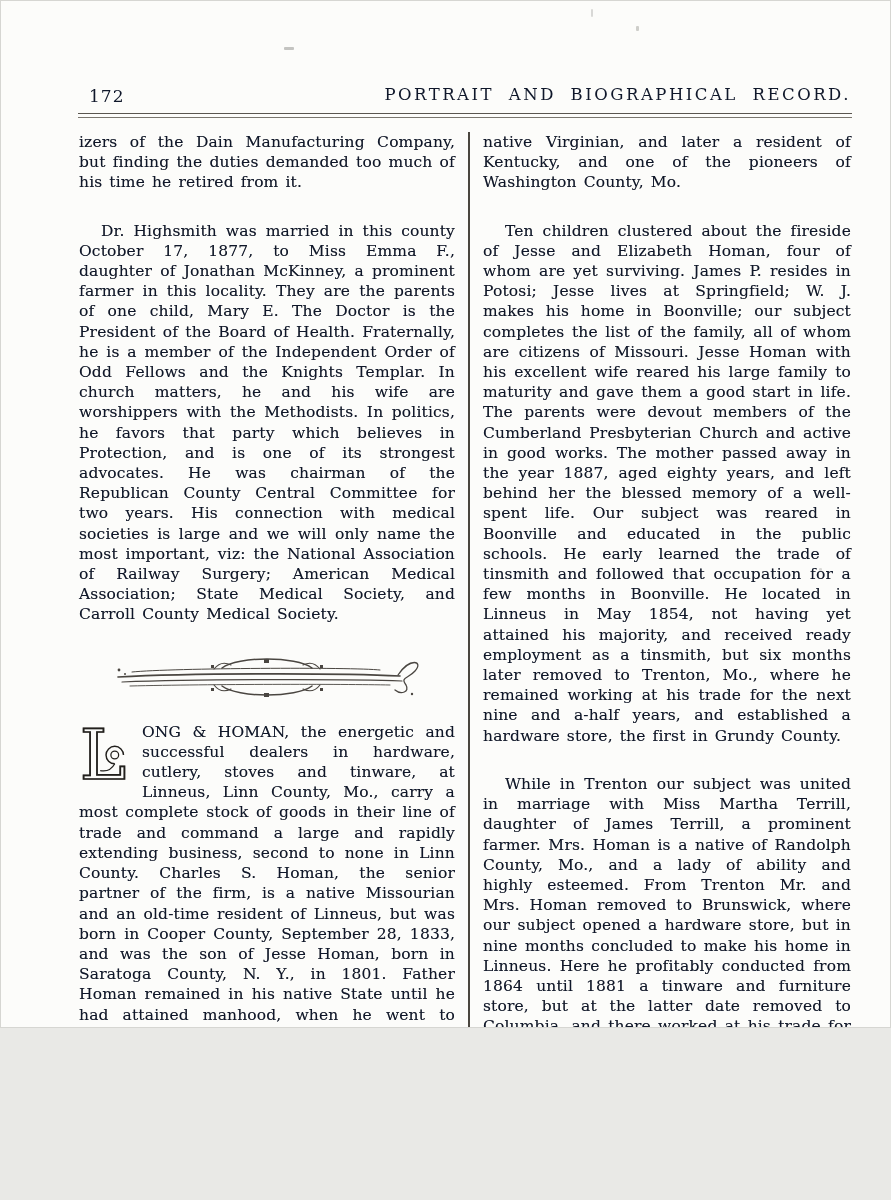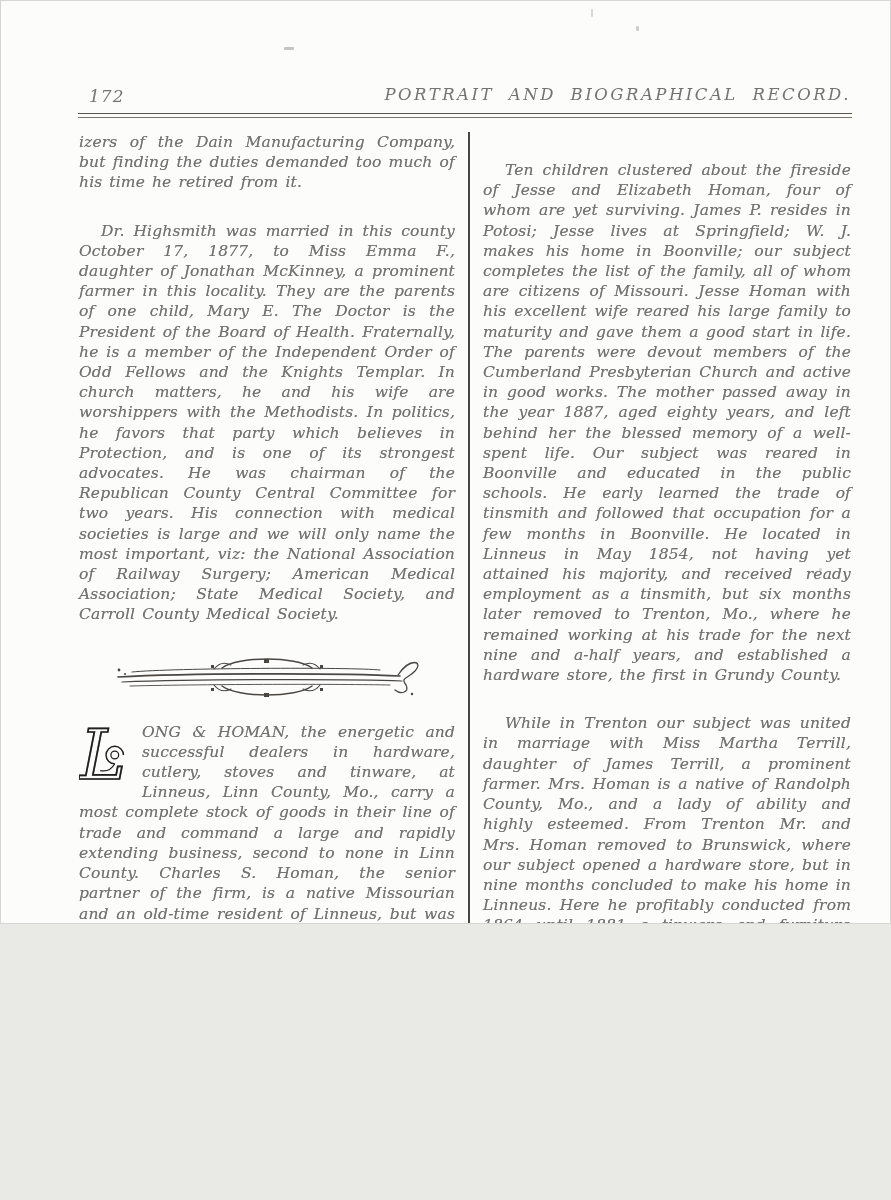--- a/index.html
+++ b/index.html
@@ -5,15 +5,14 @@
   html,body{margin:0;padding:0;background:#e9e9e6;}
   .page{
     position:relative;
-    width:891px;height:924px;
+    width:891px;height:1028px;
     margin:0 auto;
     background:#fcfcfa;
     border:1px solid #d6d6d2;
     box-sizing:border-box;
     font-family:"DejaVu Serif","Liberation Serif",serif;
-    color:#737373;
+    color:#0f172a;
     overflow:hidden;
-    font-style:italic;
   }
   
   .running-head{position:absolute;top:84px;left:78px;width:772px;height:22px;}

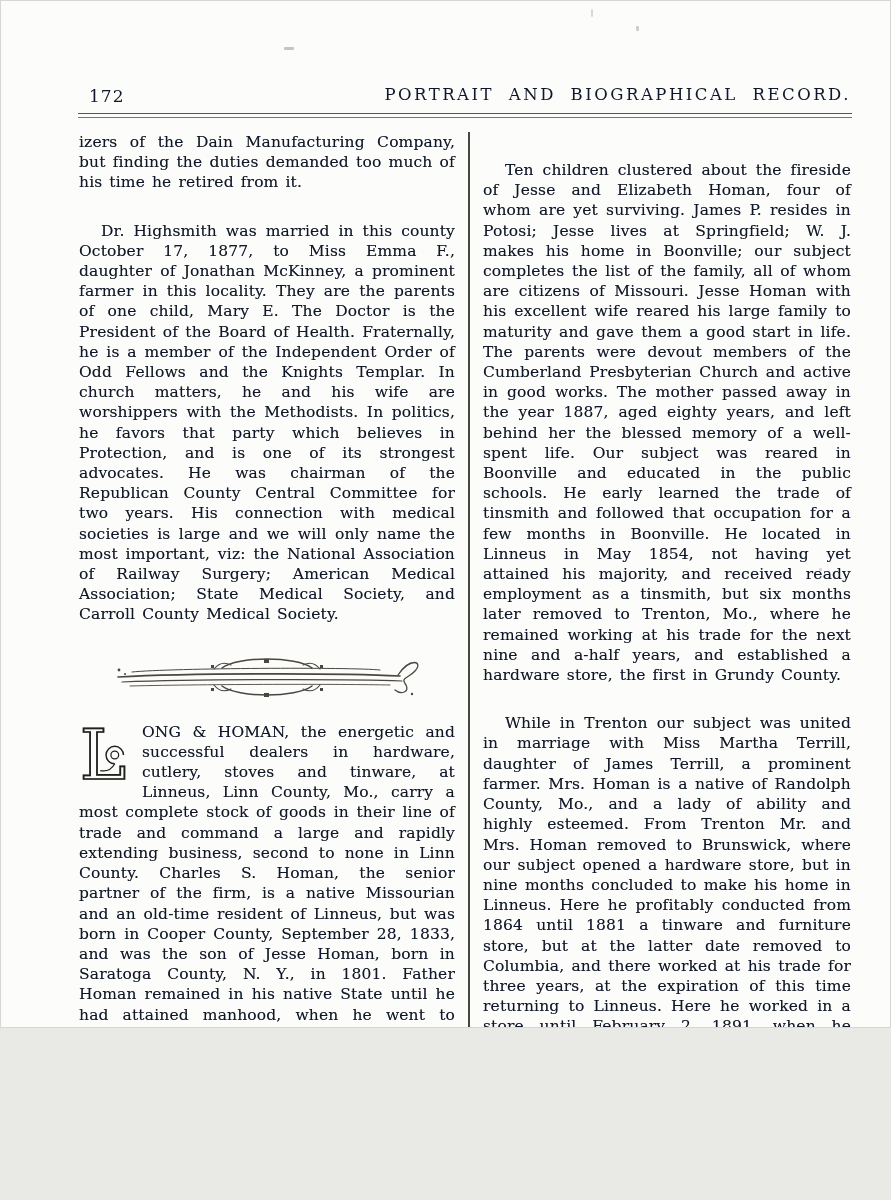--- a/index.html
+++ b/index.html
@@ -114,6 +114,7 @@
     <div class="col-rule"></div>
 
     <div class="col-right">
+      <p>native Virginian, and later a resident of Kentucky, and one of the pioneers of Washington County, Mo.</p>
       <p class="indent">Ten children clustered about the fireside of Jesse and Elizabeth Homan, four of whom are yet surviving.  James P. resides in Potosi; Jesse lives at Springfield; W. J. makes his home in Boonville; our subject completes the list of the family, all of whom are citizens of Missouri.  Jesse Homan with his excellent wife reared his large family to maturity and gave them a good start in life.  The parents were devout members of the Cumberland Presbyterian Church and active in good works.  The mother passed away in the year 1887, aged eighty years, and left behind her the blessed memory of a well-spent life.  Our subject was reared in Boonville and educated in the public schools.  He early learned the trade of tinsmith and followed that occupation for a few months in Boonville.  He located in Linneus in May 1854, not having yet attained his majority, and received ready employment as a tinsmith, but six months later removed to Trenton, Mo., where he remained working at his trade for the next nine and a-half years, and established a hardware store, the first in Grundy County.</p>
       <p class="indent">While in Trenton our subject was united in marriage with Miss Martha Terrill, daughter of James Terrill, a prominent farmer.  Mrs. Homan is a native of Randolph County, Mo., and a lady of ability and highly esteemed.  From Trenton Mr. and Mrs. Homan removed to Brunswick, where our subject opened a hardware store, but in nine months concluded to make his home in Linneus.  Here he profitably conducted from 1864 until 1881 a tinware and furniture store, but at the latter date removed to Columbia, and there worked at his trade for three years, at the expiration of this time returning to Linneus.  Here he worked in a store until February 2, 1891, when he bought out C. F. Collins and has since been prosperously engaged in his present business.  Our subject is a valued member of the Independent Order of Odd Fellows, is Past Grand in the order, and has represented Linneus Lodge No. 52 in the Grand Lodge of Missouri.  Politically he is an active member of the People's Party, and</p>
     </div>

